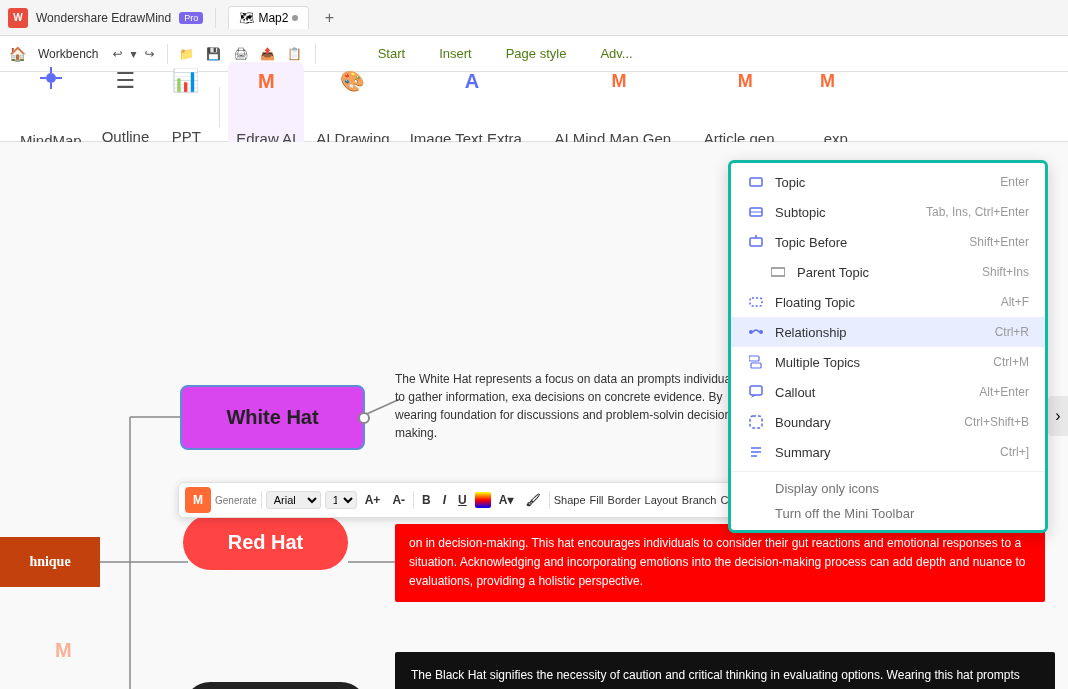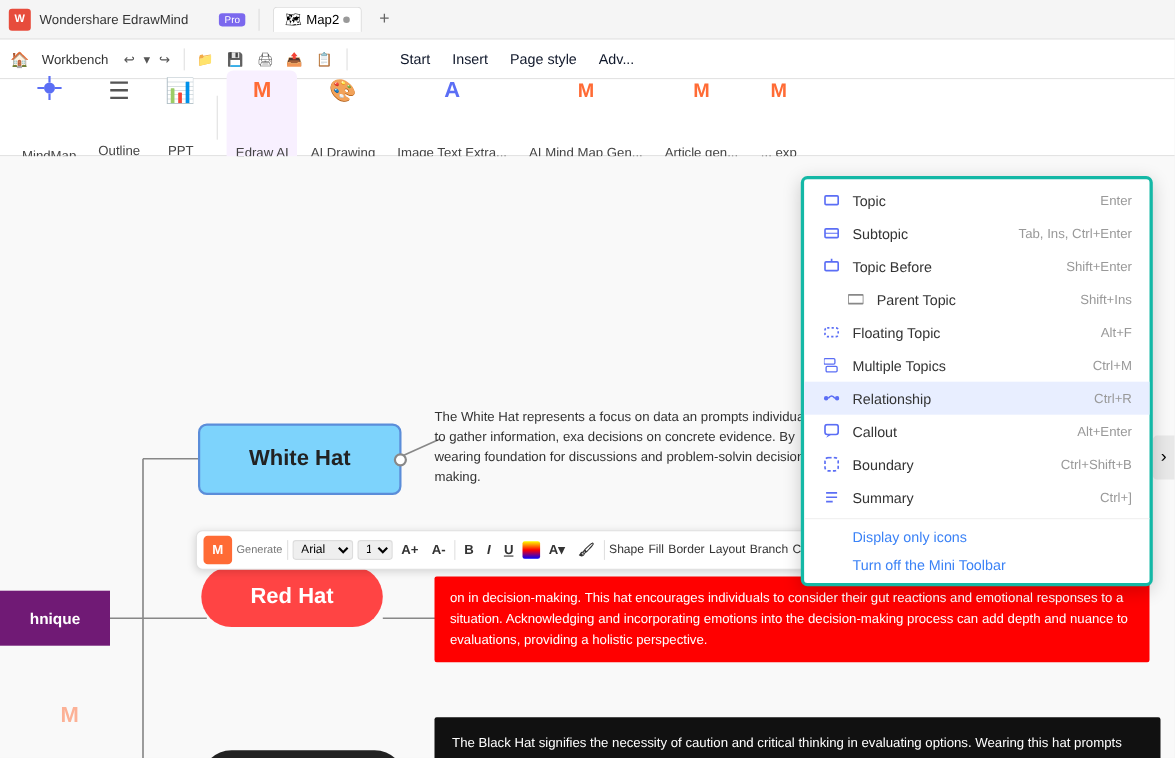--- a/index.html
+++ b/index.html
@@ -35,7 +35,6 @@
       font-size: 9px;
       padding: 1px 5px;
       border-radius: 3px;
-      margin-left: 20px;
     }
     .tab-separator { width: 1px; height: 20px; background: #ddd; margin: 0 4px; }
     .tab-item {

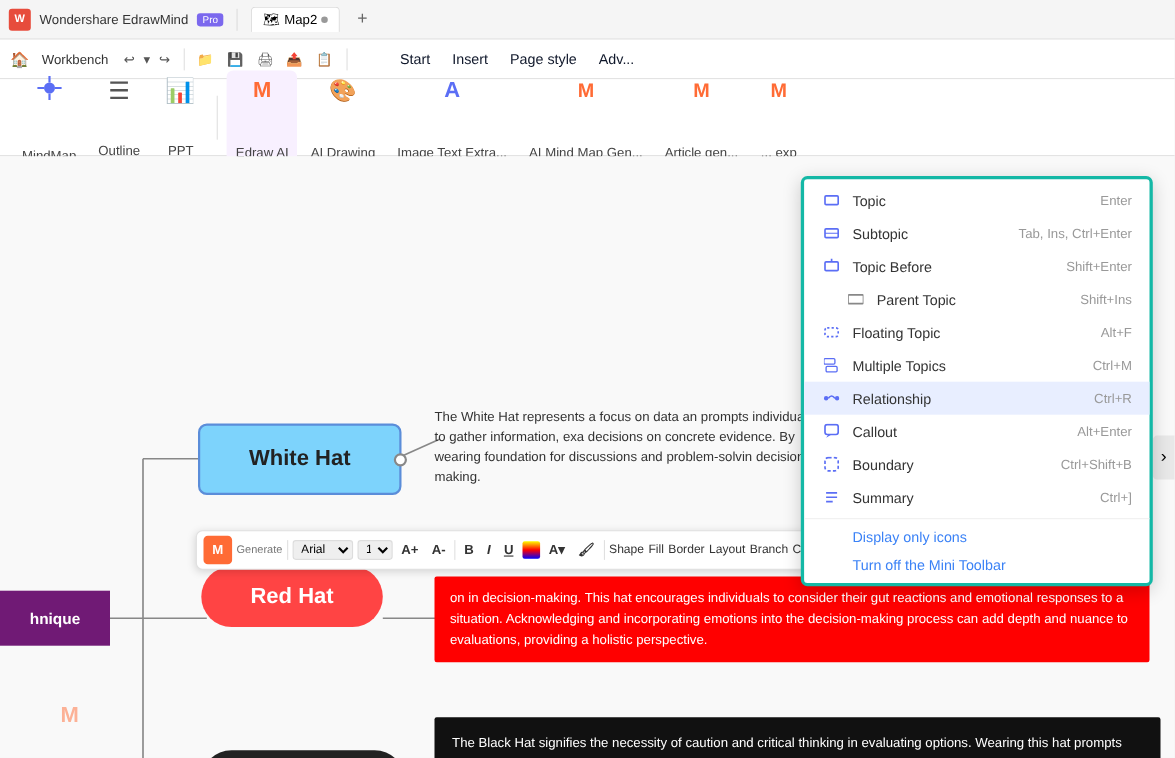--- a/index.html
+++ b/index.html
@@ -72,7 +72,7 @@
     .nav-btn { padding: 3px 4px; cursor: pointer; color: #555; font-size: 12px; }
     .toolbar-sep { width: 1px; height: 20px; background: #e0e0e0; margin: 0 4px; }
     .top-tabs { display: flex; gap: 20px; margin-left: 40px; }
-    .top-tab { font-size: 13px; color: #0f172a; cursor: pointer; padding: 2px 0; }
+    .top-tab { font-size: 13px; color: #4d7c0f; cursor: pointer; padding: 2px 0; margin-left: 14px; }
 
     
     .toolbar {

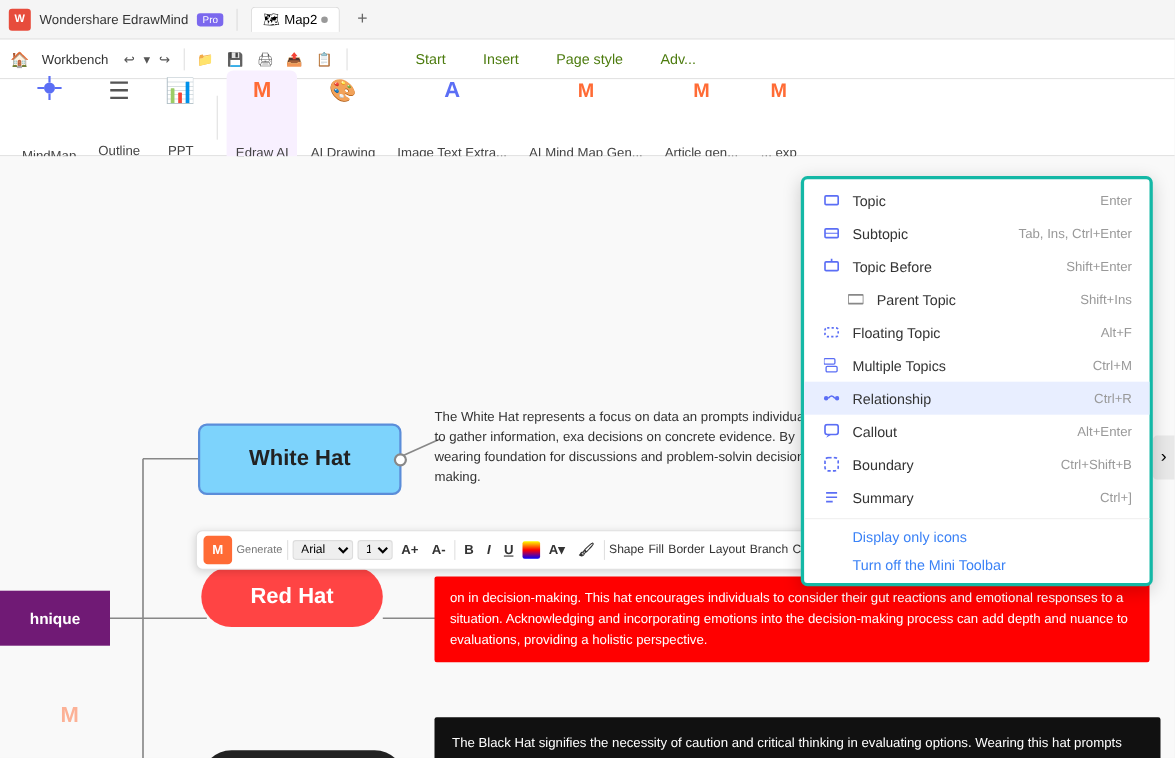--- a/index.html
+++ b/index.html
@@ -89,7 +89,7 @@
       gap: 2px; padding: 4px 8px; cursor: pointer; border-radius: 4px; min-width: 50px;
     }
     .tool-icon { font-size: 22px; color: #555; }
-    .tool-label { font-size: 12px; color: #444; white-space: nowrap; margin-top: 32px; }
+    .tool-label { font-size: 15px; color: #444; white-space: nowrap; margin-top: 32px; }
     .tool-sep { width: 1px; height: 40px; background: #e0e0e0; margin: 0 4px; }
     .tool-item-ai { background: #f8f0ff; border-radius: 6px; }
     .tool-icon-img { width: 30px; height: 30px; display: flex; align-items: center; justify-content: center; font-size: 18px; }

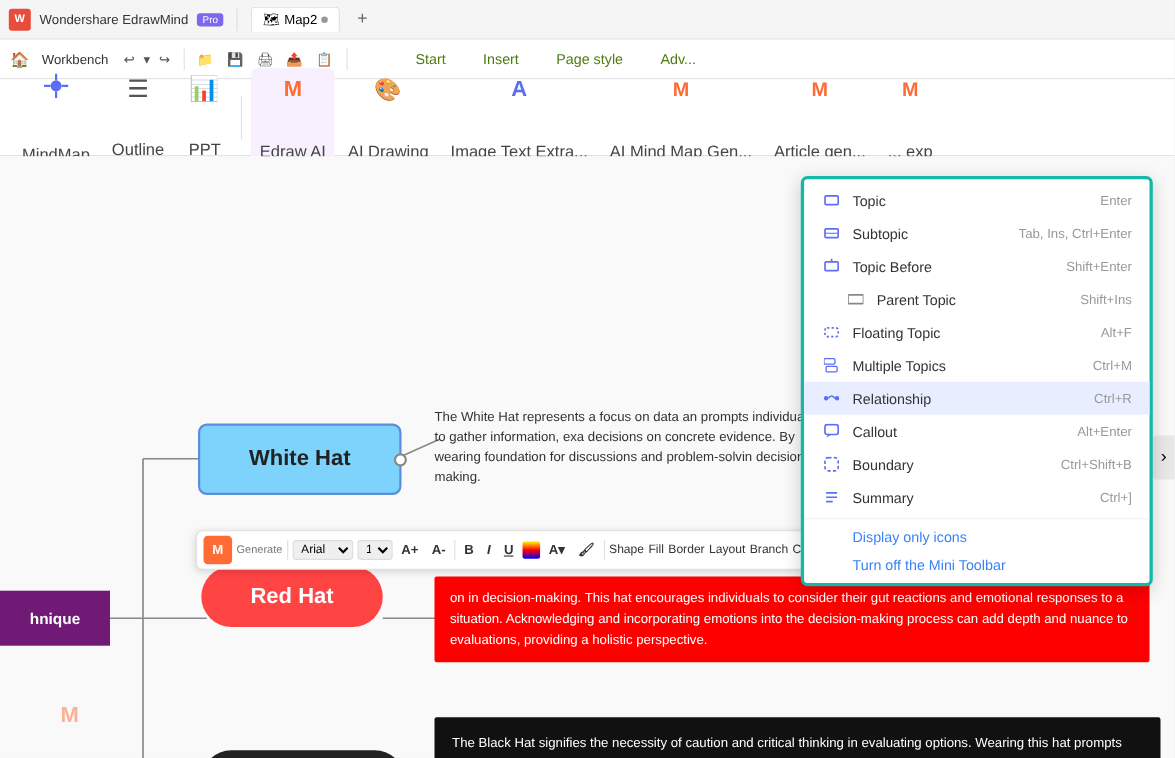--- a/index.html
+++ b/index.html
@@ -560,17 +560,6 @@
         <span class="menu-item-shortcut">Alt+F</span>
       </div>
 
-      <div class="menu-item">
-        <div class="menu-item-icon">
-          <svg width="14" height="14" viewBox="0 0 14 14">
-              <rect x="0" y="1" width="10" height="5" rx="1" fill="none" stroke="#5b6ef5" stroke-width="1.2"></rect>
-              <rect x="2" y="8" width="10" height="5" rx="1" fill="none" stroke="#5b6ef5" stroke-width="1.2"></rect>
-            </svg>
-        </div>
-        <span class="menu-item-text">Multiple Topics</span>
-        <span class="menu-item-shortcut">Ctrl+M</span>
-      </div>
-
       <div class="menu-item active">
         <div class="menu-item-icon">
           <svg width="14" height="14" viewBox="0 0 14 14">
@@ -586,6 +575,17 @@
       <div class="menu-item">
         <div class="menu-item-icon">
           <svg width="14" height="14" viewBox="0 0 14 14">
+              <rect x="0" y="1" width="10" height="5" rx="1" fill="none" stroke="#5b6ef5" stroke-width="1.2"></rect>
+              <rect x="2" y="8" width="10" height="5" rx="1" fill="none" stroke="#5b6ef5" stroke-width="1.2"></rect>
+            </svg>
+        </div>
+        <span class="menu-item-text">Multiple Topics</span>
+        <span class="menu-item-shortcut">Ctrl+M</span>
+      </div>
+
+      <div class="menu-item">
+        <div class="menu-item-icon">
+          <svg width="14" height="14" viewBox="0 0 14 14">
               <rect x="1" y="1" width="12" height="9" rx="2" fill="none" stroke="#5b6ef5" stroke-width="1.5"></rect>
               <polygon points="4,10 2,13 7,10" fill="#5b6ef5"></polygon>
             </svg>

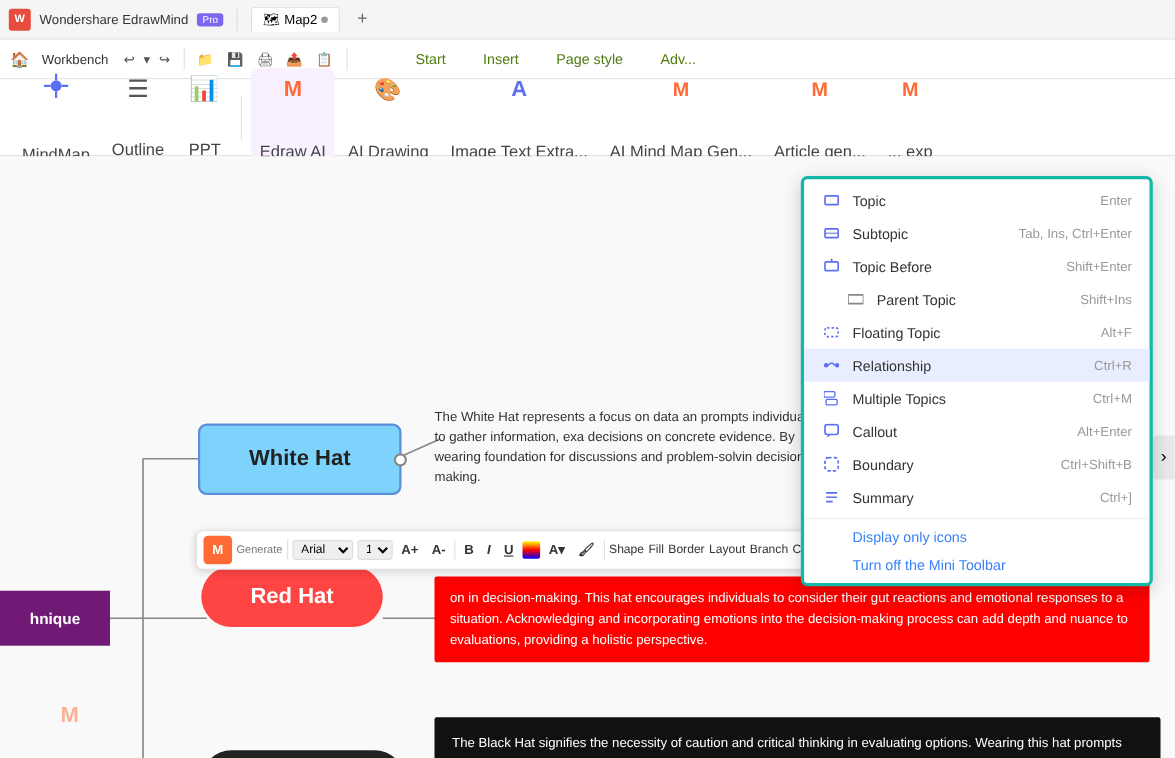--- a/index.html
+++ b/index.html
@@ -133,7 +133,7 @@
       height: 65px;
       border: 2px solid #5b8dd9;
       border-radius: 8px;
-      background: #7dd3fc;
+      background: #d946ef;
       display: flex; align-items: center; justify-content: center;
       font-size: 20px; font-weight: bold; color: #222;
     }

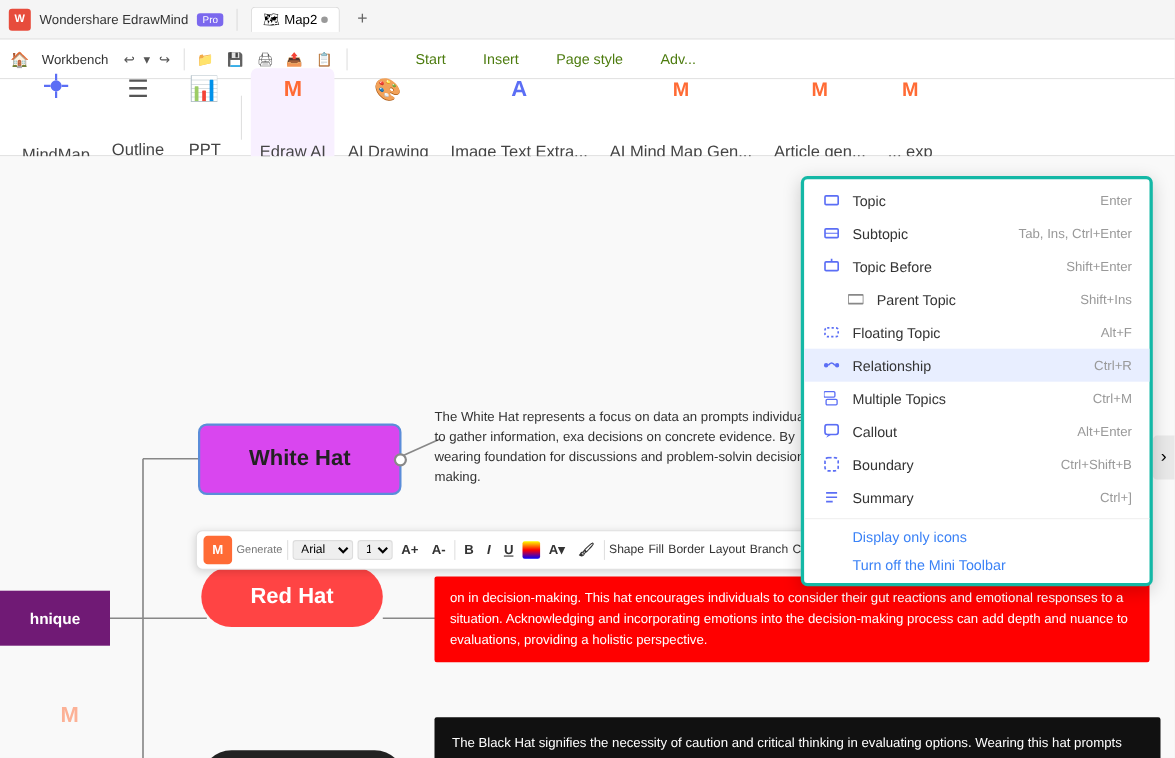--- a/index.html
+++ b/index.html
@@ -306,7 +306,7 @@
       padding: 5px 16px 5px 44px;
       cursor: pointer;
       font-size: 13px;
-      color: #3b82f6;
+      color: #737373;
     }
 
     

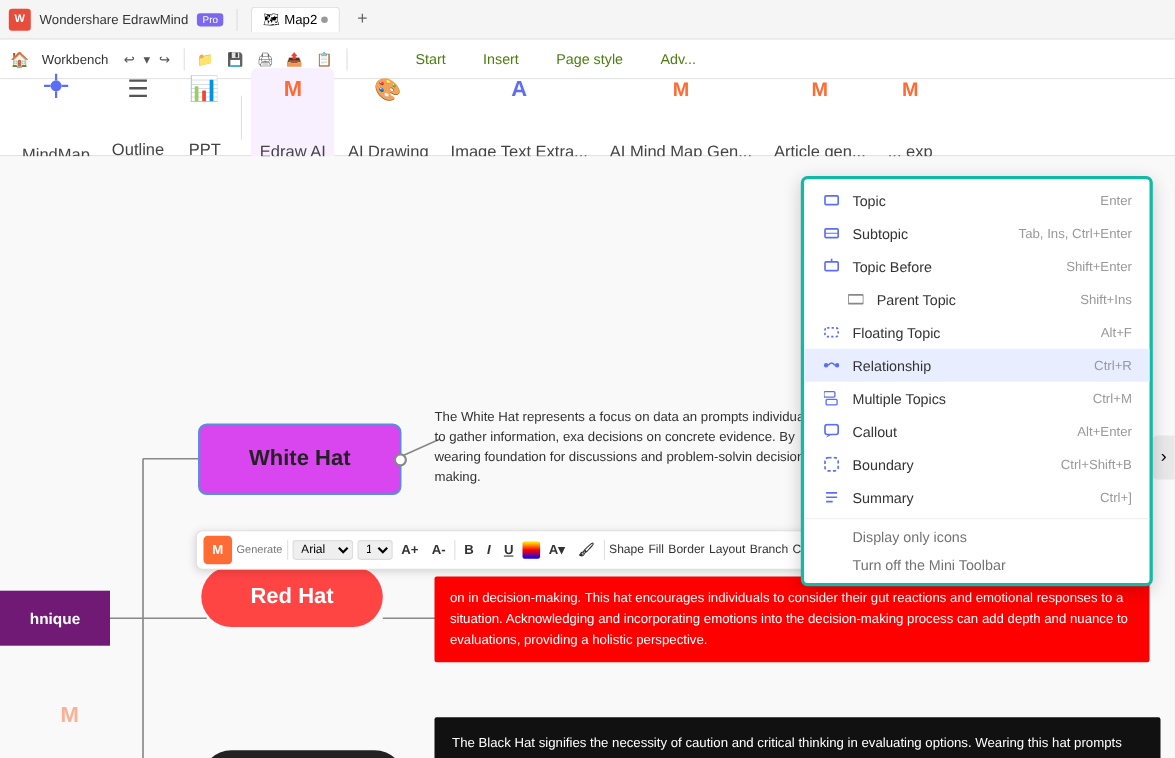--- a/index.html
+++ b/index.html
@@ -165,9 +165,9 @@
       top: 395px;
       width: 100px;
       height: 50px;
-      background: #701a75;
-      display: flex; align-items: center; justify-content: center;
-      font-size: 14px; font-weight: bold; color: white;
+      background: #c2410c;
+      display: flex; align-items: center; justify-content: center;
+      font-size: 14px; font-weight: bold; color: white; font-family: Liberation Serif, serif;
     }
 
     

